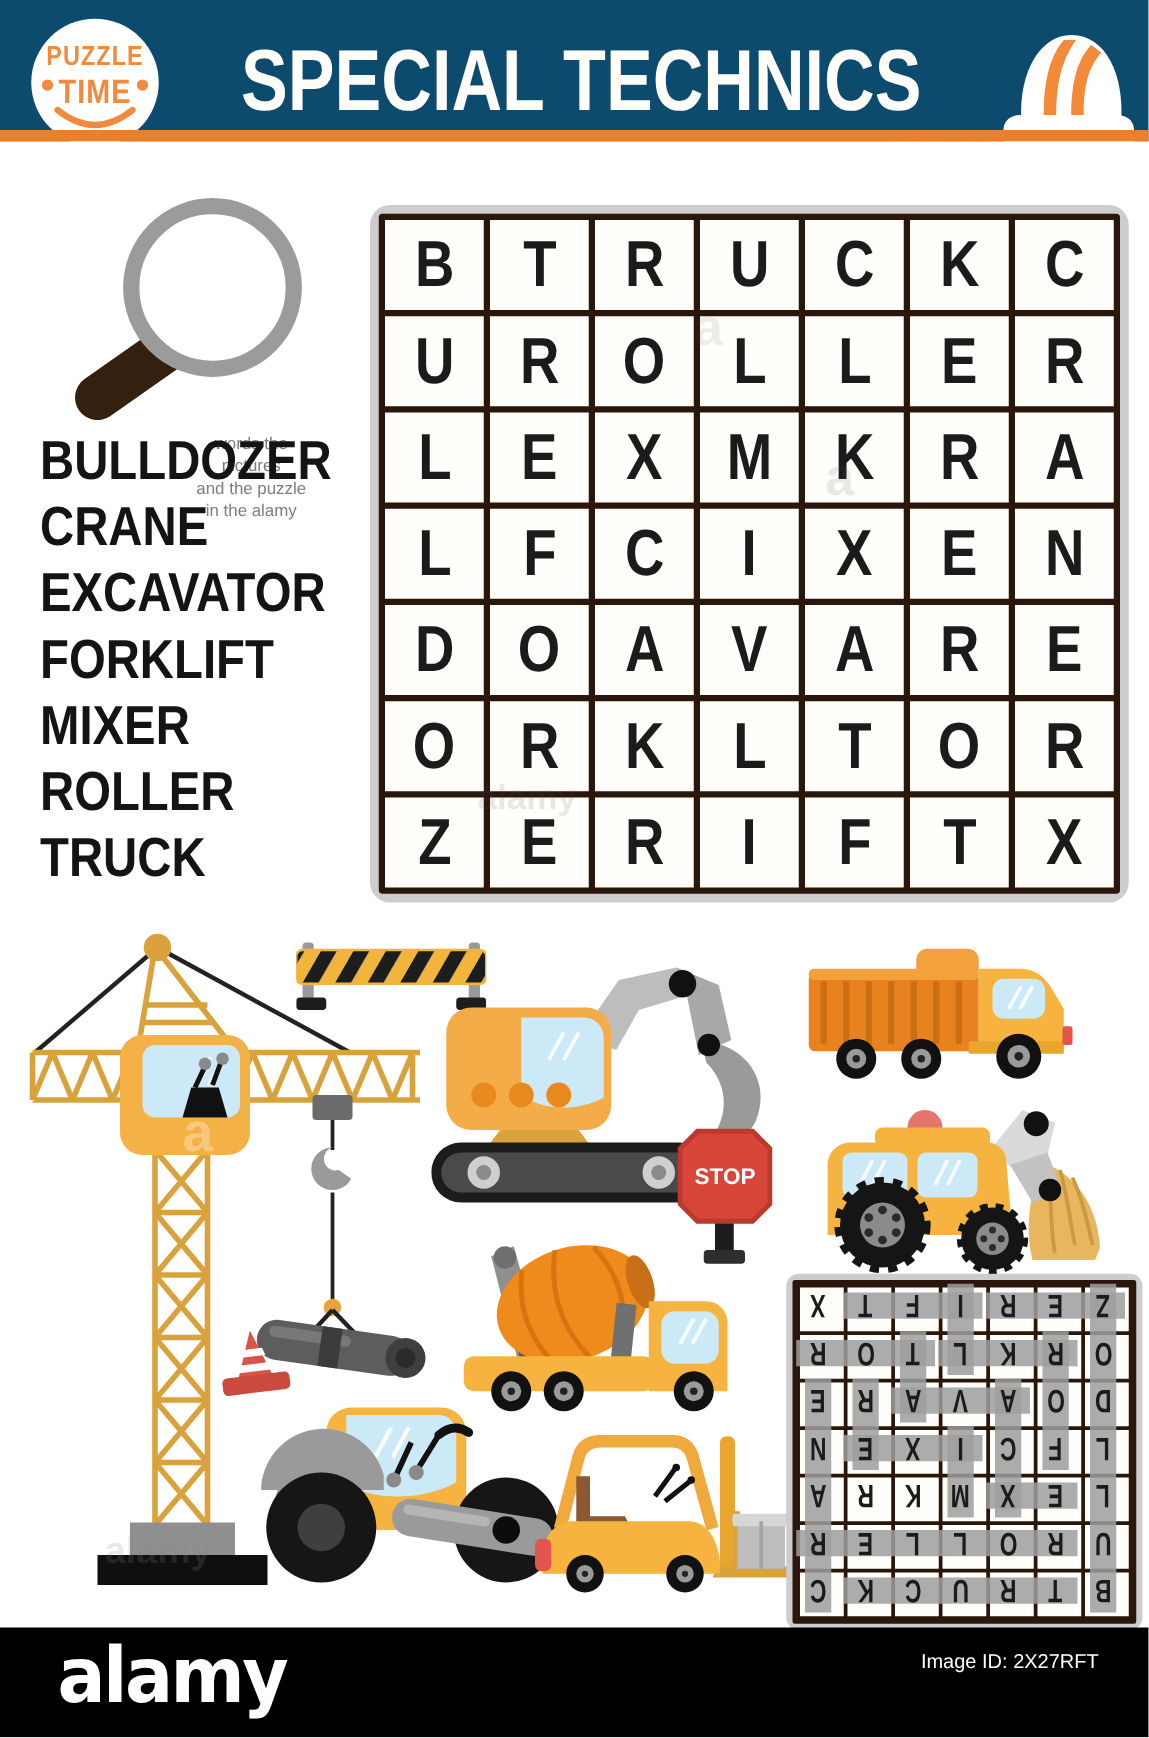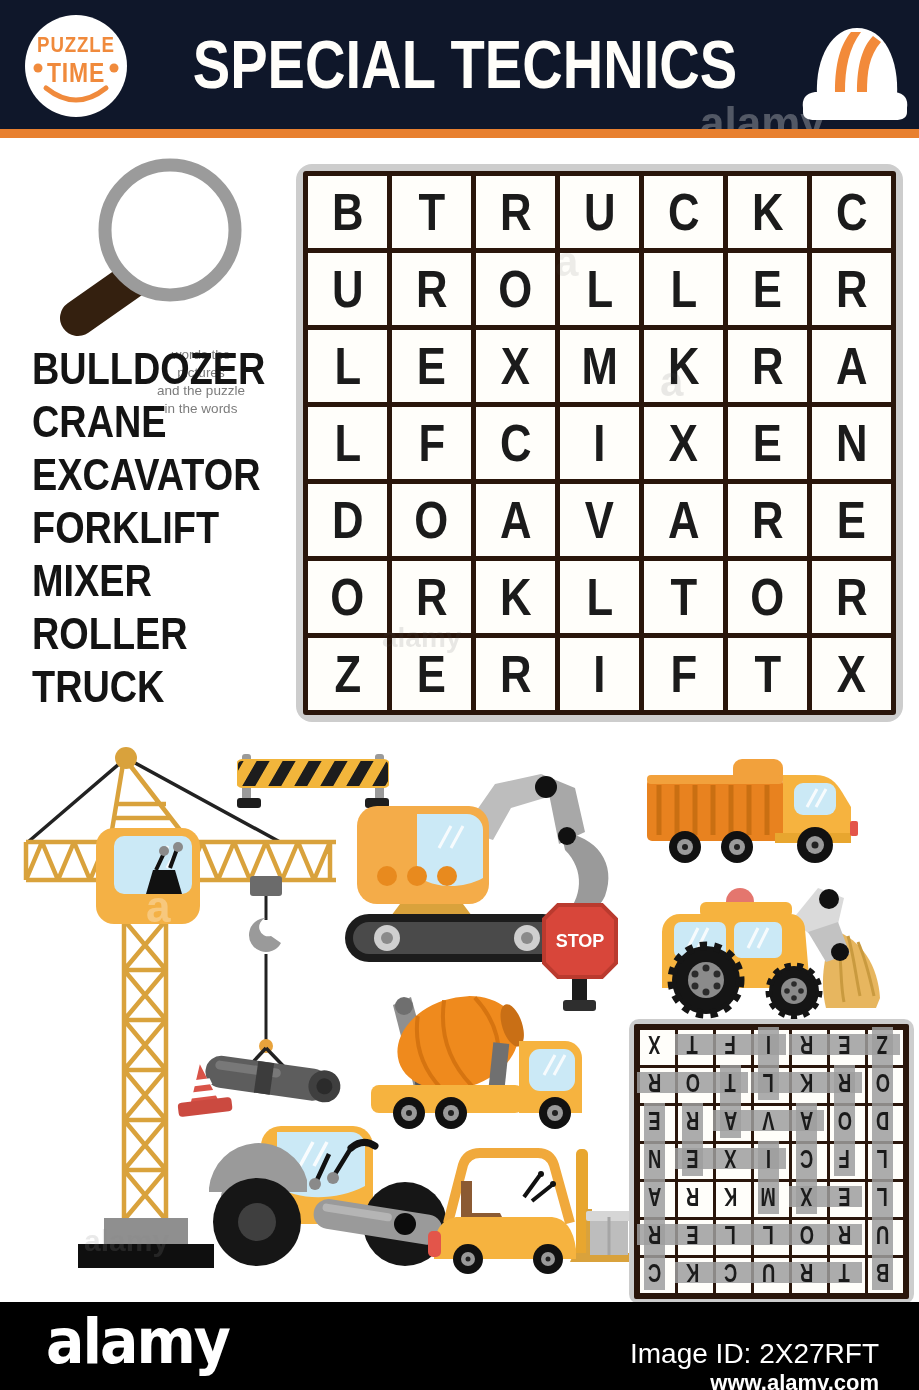--- a/index.html
+++ b/index.html
@@ -7,7 +7,7 @@
         font-family:"Liberation Sans", sans-serif;}
 
   
-  .header{position:absolute;left:0;top:0;width:919px;height:138px;background:#0f172a;}
+  .header{position:absolute;left:0;top:0;width:919px;height:113px;background:#0c4a6e;}
   .header::after{content:"";position:absolute;left:0;bottom:0;width:100%;height:9px;background:#E8802F;}
   .badge{position:absolute;left:24px;top:14px;width:104px;height:104px;}
   .badge svg{position:absolute;left:0;top:0;}

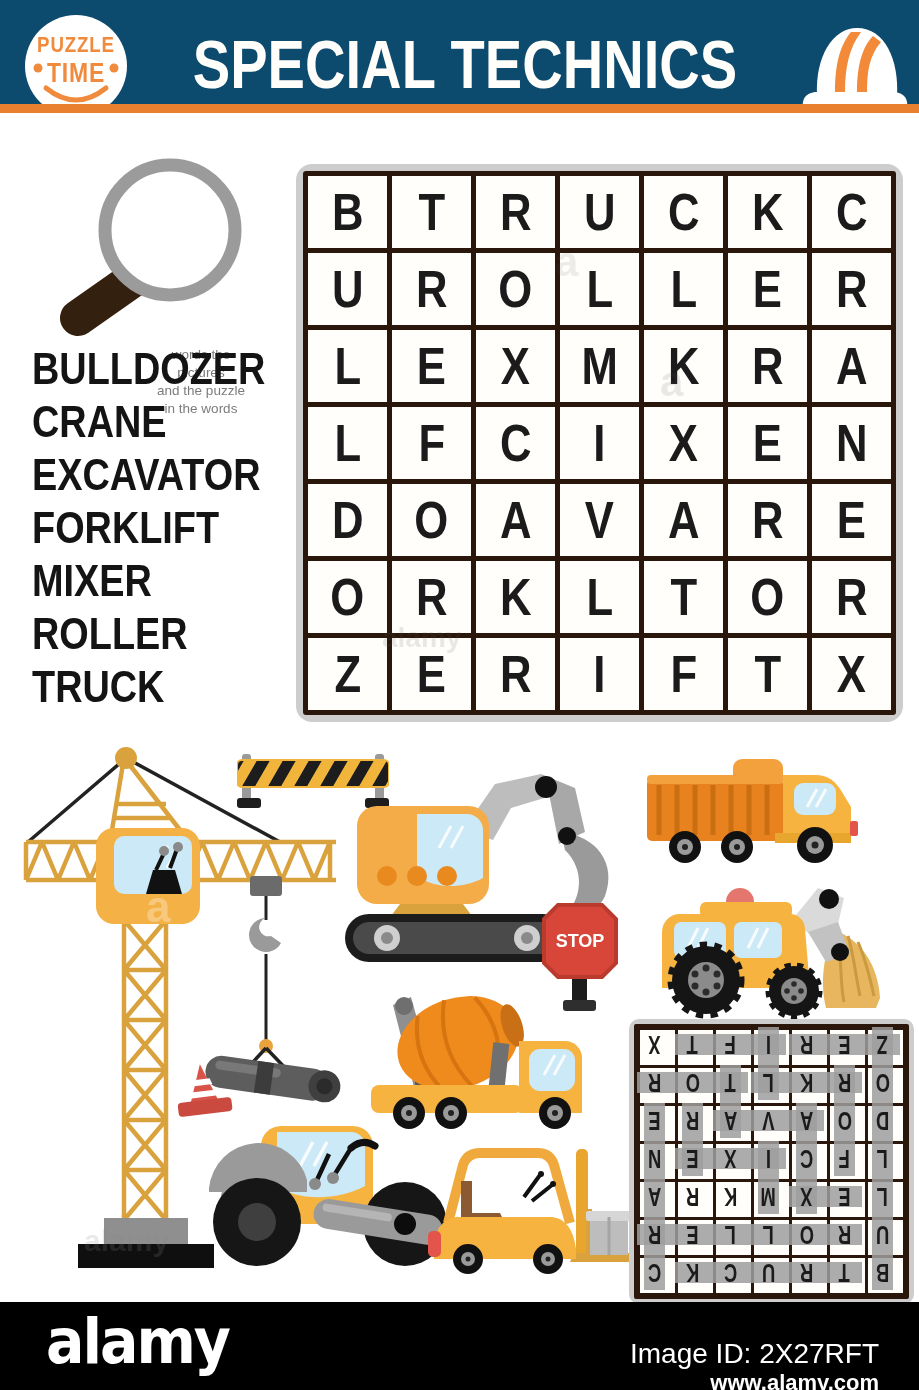--- a/index.html
+++ b/index.html
@@ -110,7 +110,7 @@
       <div>words the</div>
       <div>pictures</div>
       <div>and the puzzle</div>
-      <div>in the words</div>
+      <div>in the alamy</div>
     </div>
   </div>
 

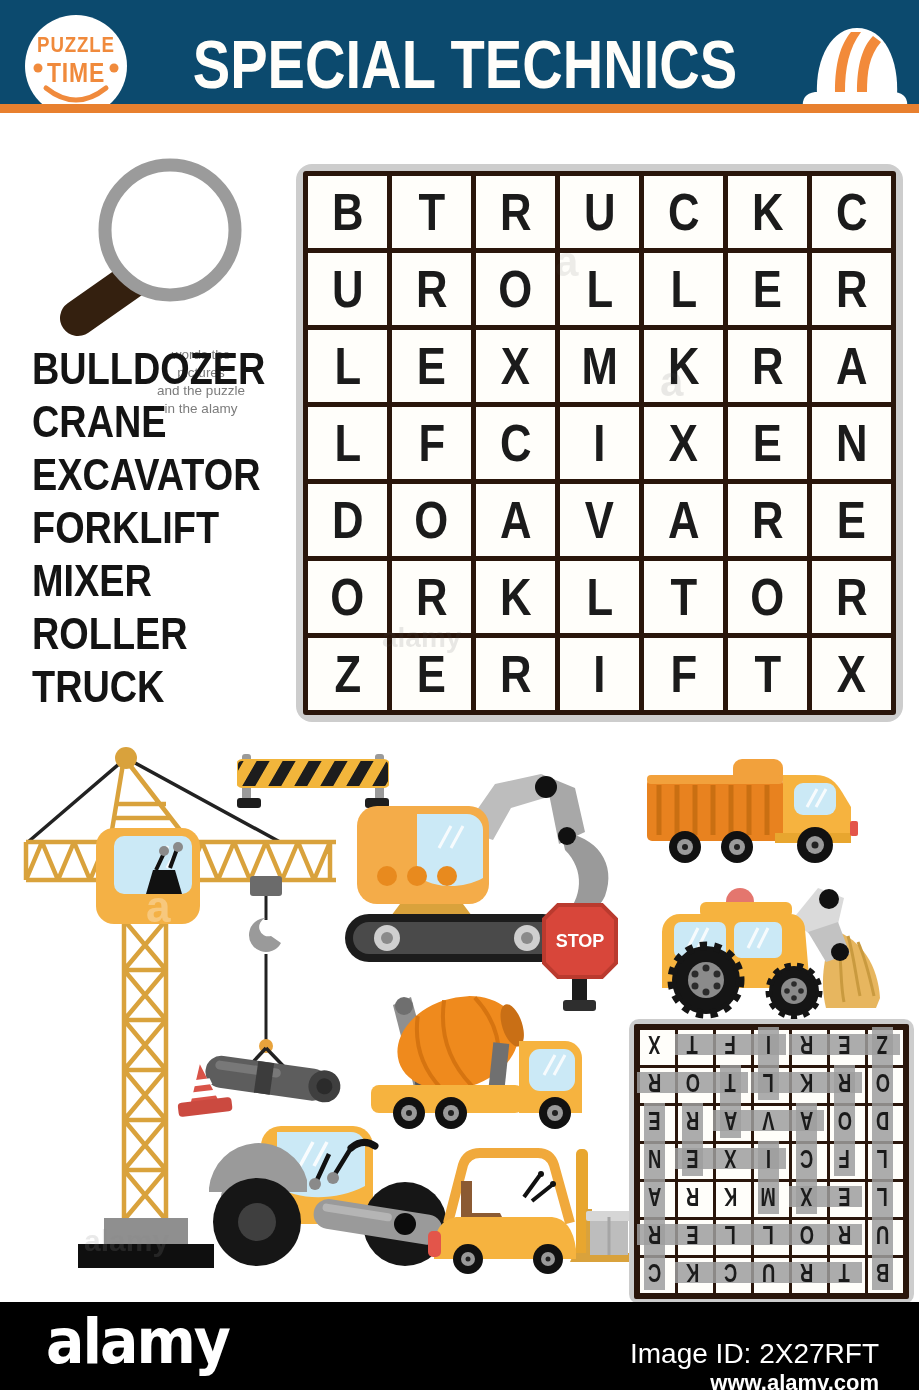--- a/index.html
+++ b/index.html
@@ -70,7 +70,7 @@
   .alamy-logo{position:absolute;left:46px;top:6px;color:#fff;font-size:57px;font-weight:800;
               letter-spacing:-2px;transform:scaleY(1.08);font-family:"DejaVu Sans",sans-serif;}
   .foot-right{position:absolute;right:40px;top:14px;text-align:right;color:#fff;}
-  .foot-id{font-size:28px;line-height:28px;margin-top:24px;}
+  .foot-id{font-size:16px;line-height:28px;}
   .foot-url{font-size:22px;font-weight:700;line-height:30px;}
 </style>
 </head>

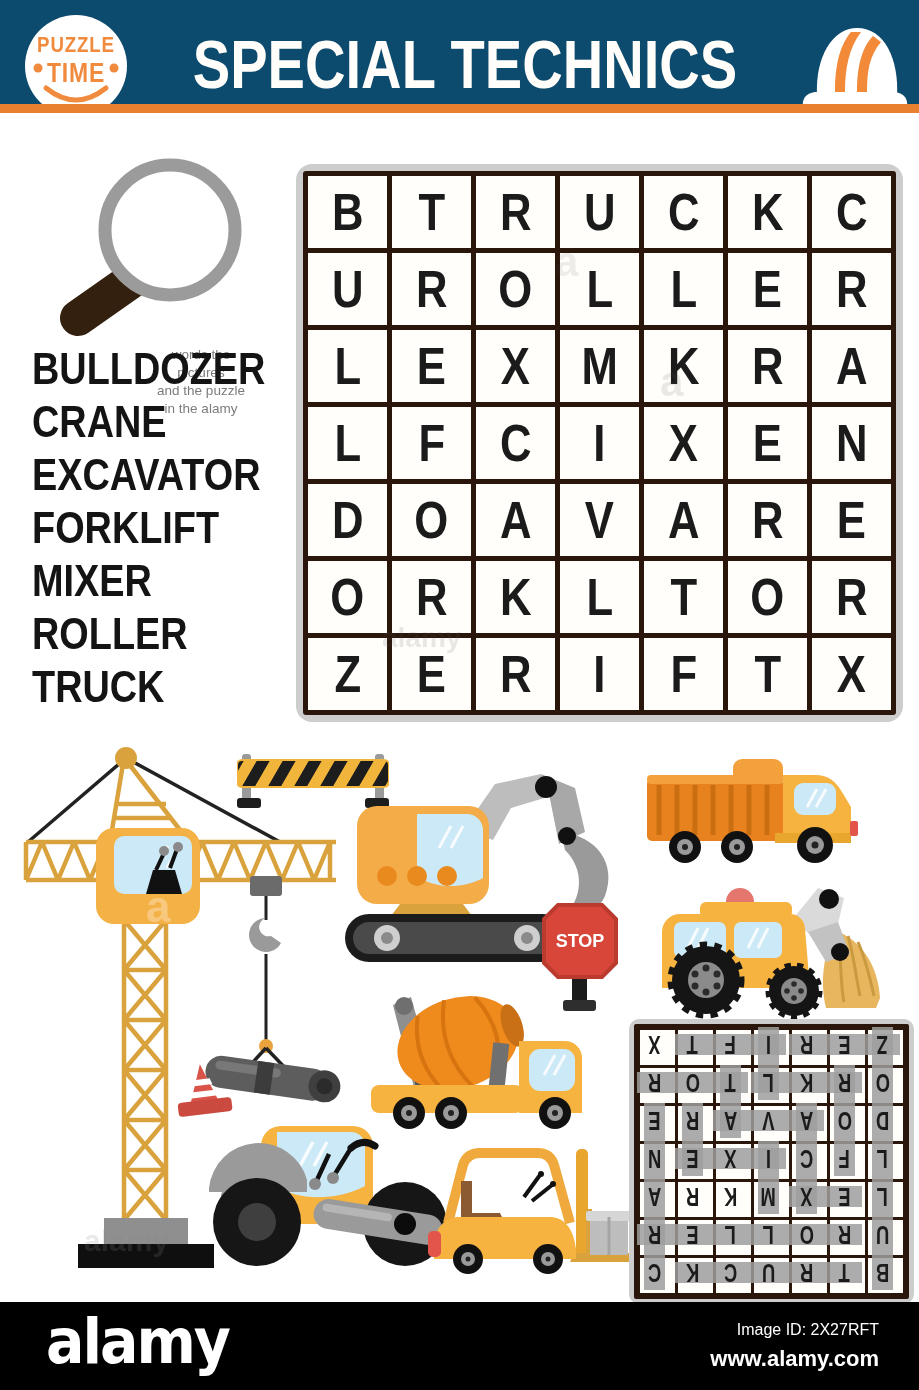--- a/index.html
+++ b/index.html
@@ -715,7 +715,6 @@
     <div class="alamy-logo">alamy</div>
     <div class="foot-right">
       <div class="foot-id">Image ID: 2X27RFT</div>
-      <div class="foot-url">www.alamy.com</div>
     </div>
   </div>
 

